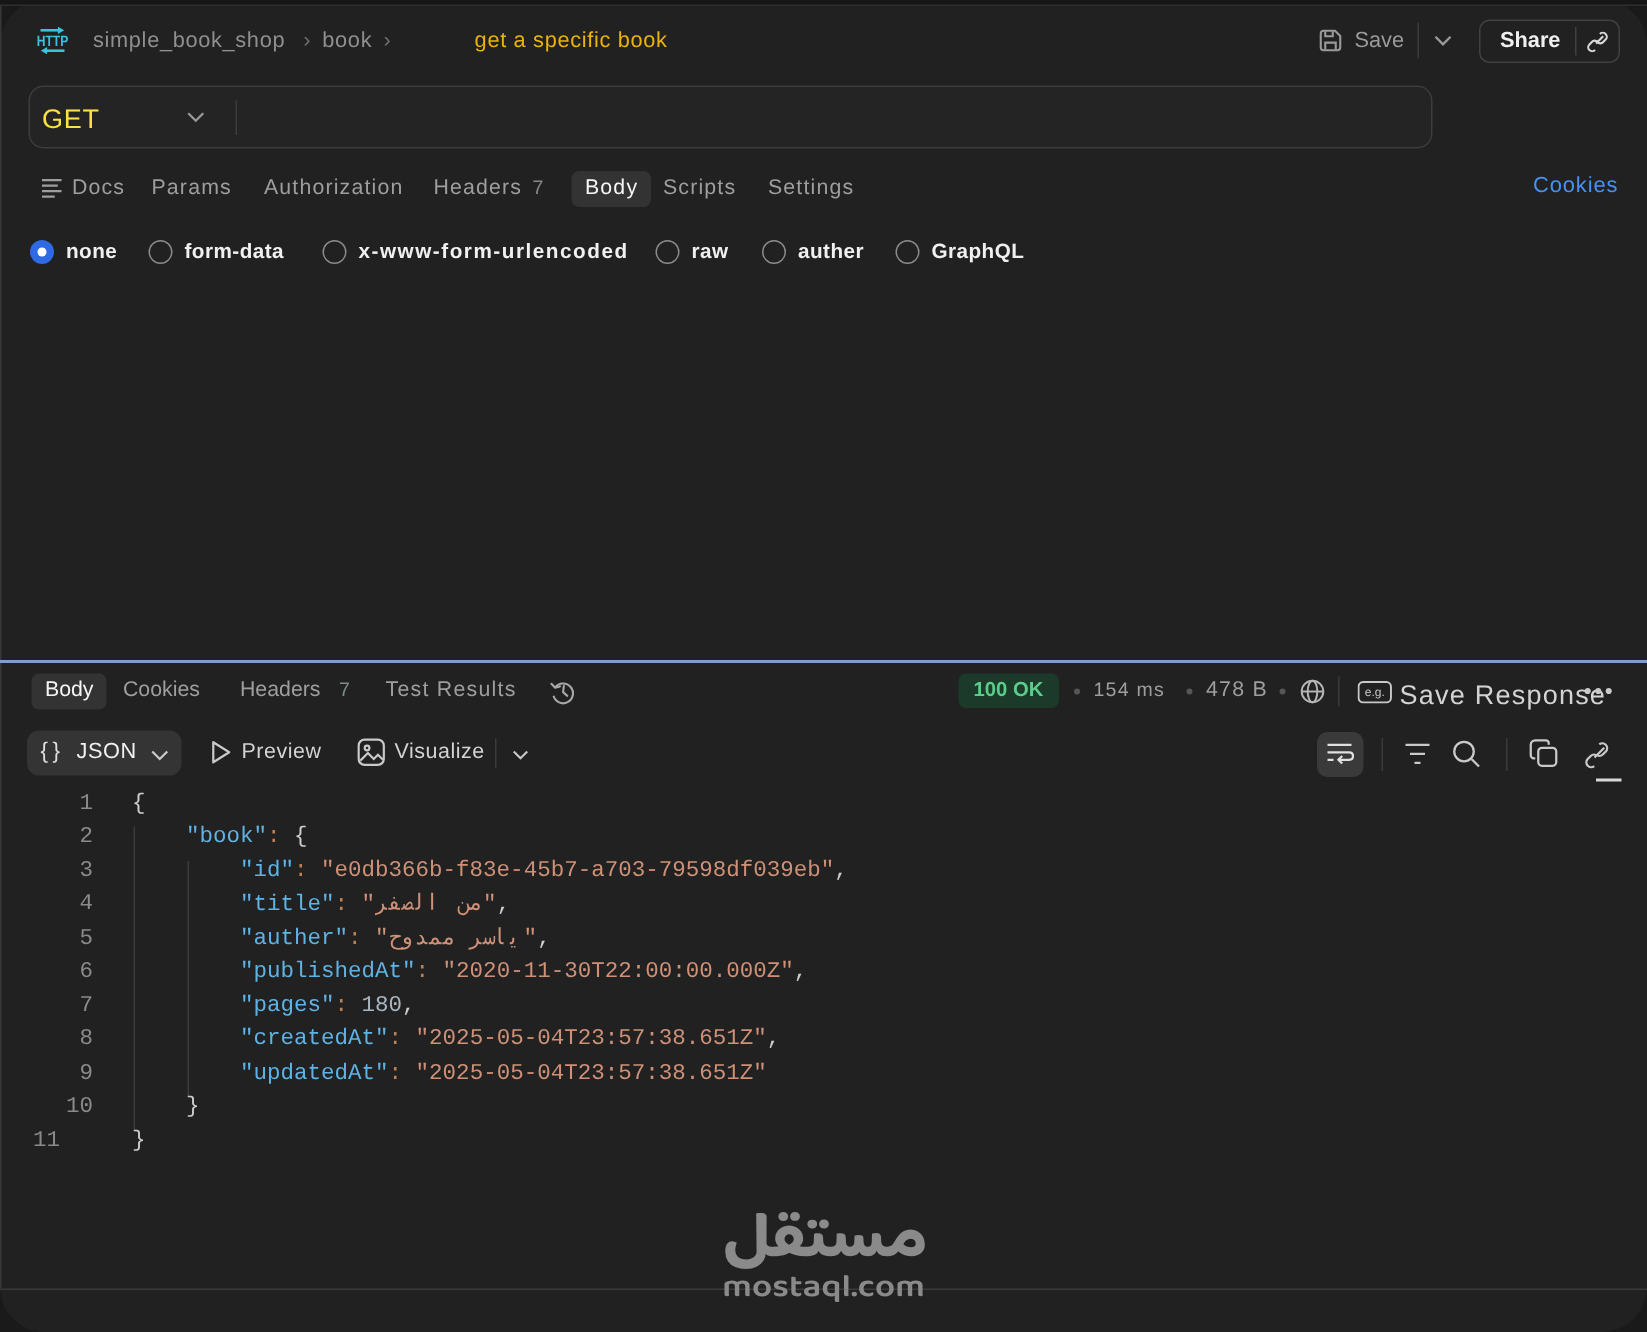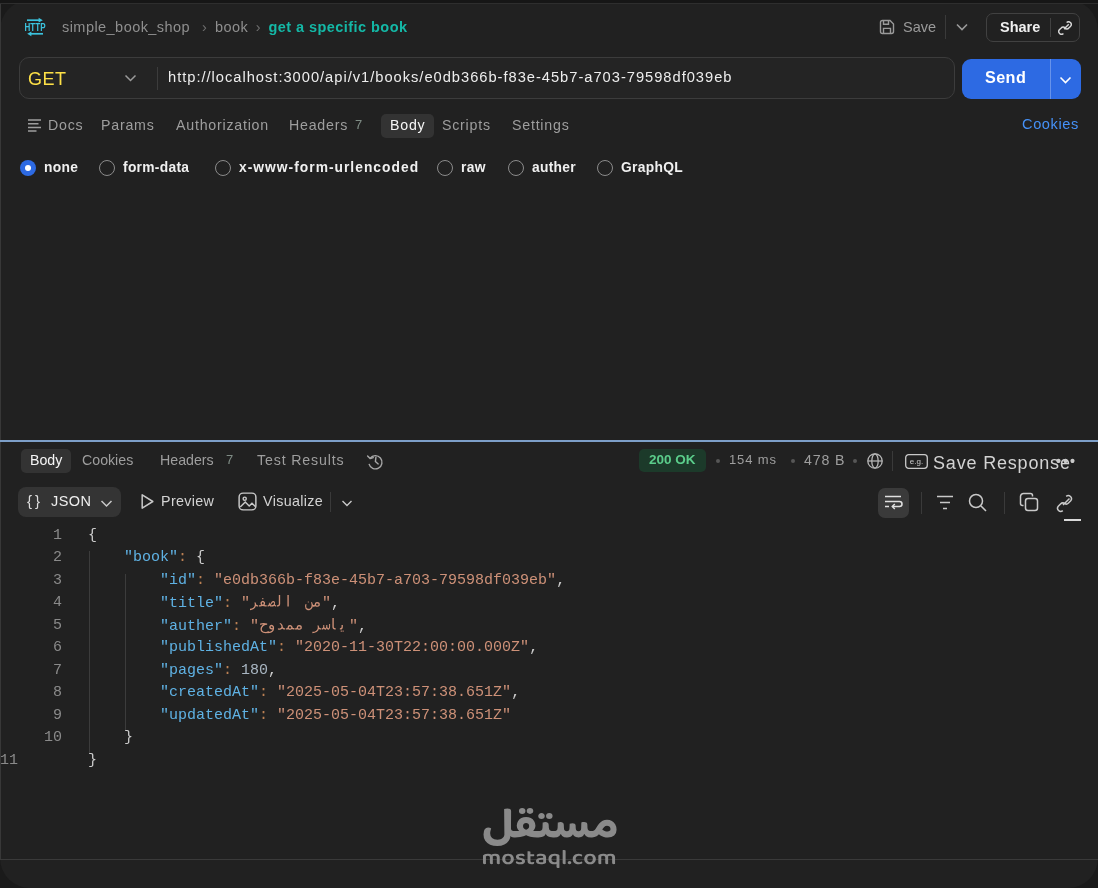--- a/index.html
+++ b/index.html
@@ -30,7 +30,7 @@
     </svg>
   </div>
   <div class="abs" style="left:62px;top:19px;font-size:14.5px;letter-spacing:0.45px;color:#8f8f8f;">simple_book_shop
-    <span style="color:#6e6e6e;padding:0 7.5px;">›</span>book<span style="color:#6e6e6e;padding:0 7.5px;">›</span><span style="color:#14b8a6;font-weight:bold;">get a specific book</span>
+    <span style="color:#6e6e6e;padding:0 7.5px;">›</span>book<span style="color:#6e6e6e;padding:0 7.5px;">›</span><span style="color:#eab308;font-weight:normal;margin-left:48px;">get a specific book</span>
   </div>
 
   <div class="abs" style="left:878px;top:18px;width:18px;height:18px;">

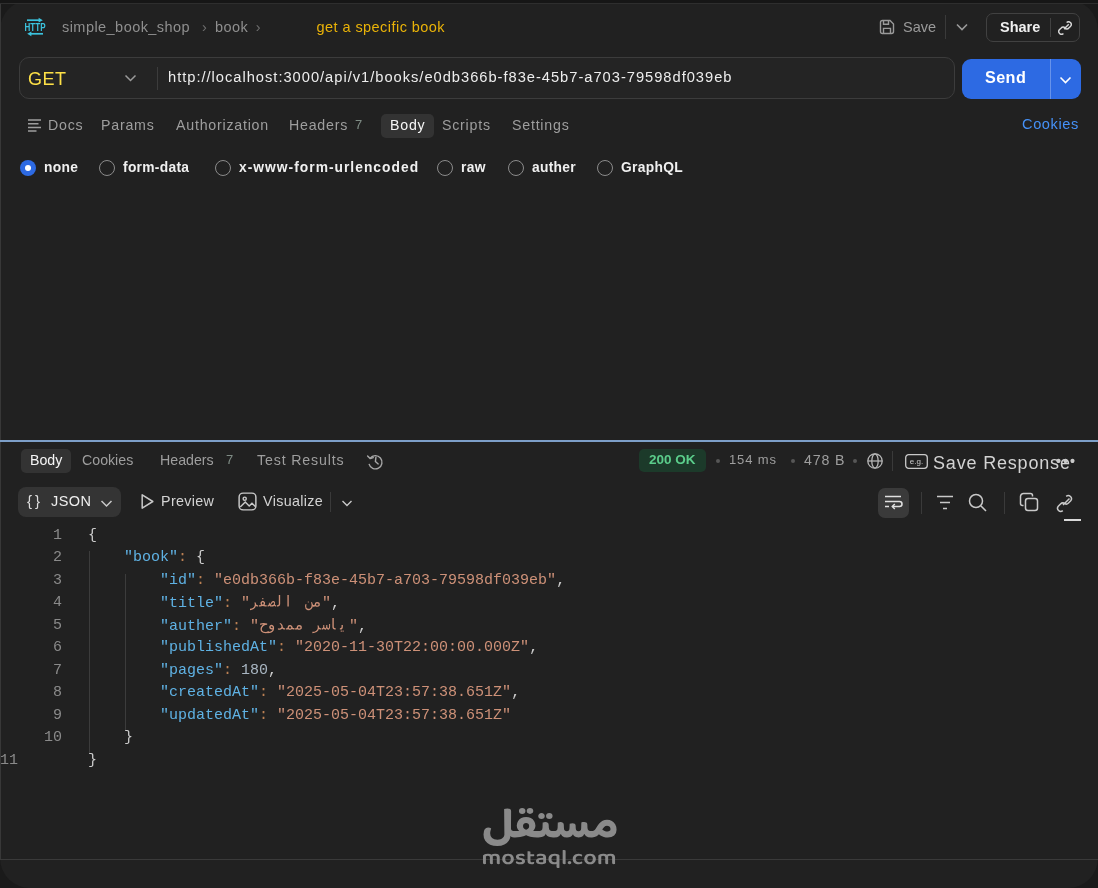--- a/index.html
+++ b/index.html
@@ -69,7 +69,6 @@
       </svg>
   </div>
   <div class="abs" style="left:157px;top:67px;width:1px;height:23px;background:#3c3c3c;"></div>
-  <div class="abs" style="left:168px;top:69px;font-size:14.7px;letter-spacing:0.98px;color:#ededed;">http://localhost:3000/api/v1/books/e0db366b-f83e-45b7-a703-79598df039eb</div>
   <div class="abs" style="left:962px;top:59px;width:119px;height:40px;background:#2d6ae3;border-radius:9px;">
     <div class="abs" style="left:23px;top:9px;font-size:16.2px;font-weight:bold;letter-spacing:0.4px;color:#fff;">Send</div>
     <div class="abs" style="left:88px;top:0;width:1px;height:40px;background:rgba(255,255,255,.28);"></div>

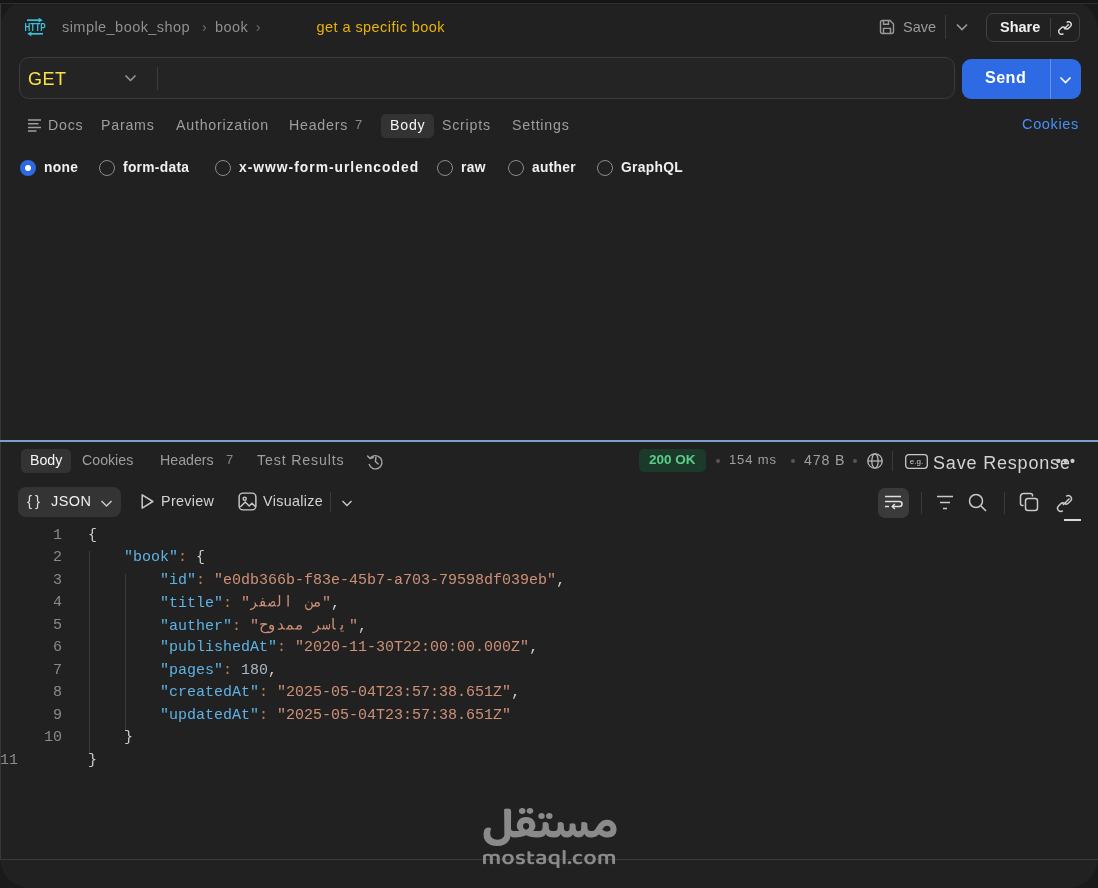--- a/index.html
+++ b/index.html
@@ -69,13 +69,6 @@
       </svg>
   </div>
   <div class="abs" style="left:157px;top:67px;width:1px;height:23px;background:#3c3c3c;"></div>
-  <div class="abs" style="left:962px;top:59px;width:119px;height:40px;background:#2d6ae3;border-radius:9px;">
-    <div class="abs" style="left:23px;top:9px;font-size:16.2px;font-weight:bold;letter-spacing:0.4px;color:#fff;">Send</div>
-    <div class="abs" style="left:88px;top:0;width:1px;height:40px;background:rgba(255,255,255,.28);"></div>
-    <svg class="abs" style="left:97px;top:17px;" width="13" height="8" viewBox="0 0 13 8">
-        <path d="M1.5 1.5 L6.5 6.5 L11.5 1.5" stroke="#fff" stroke-width="1.6" fill="none"></path>
-      </svg>
-  </div>
 
   <div class="abs" style="left:27px;top:119px;">
     <svg width="15" height="13" viewBox="0 0 15 13">

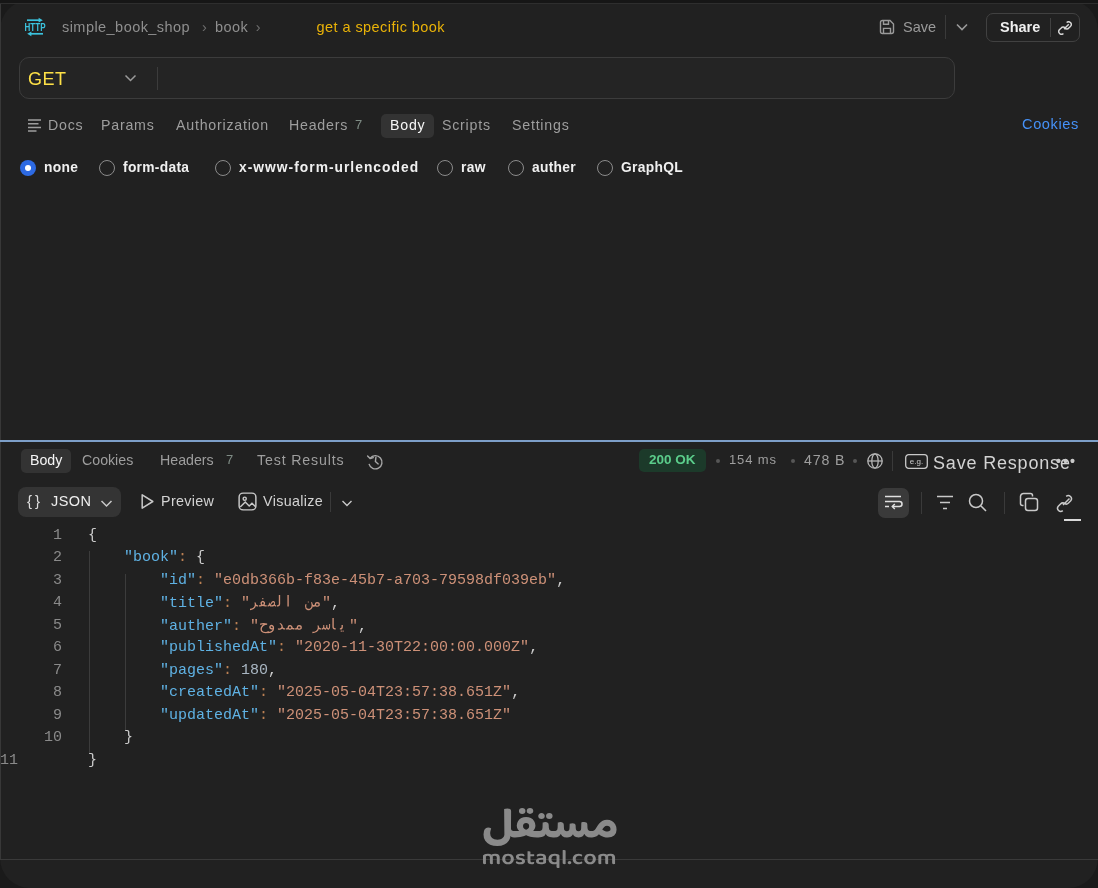--- a/index.html
+++ b/index.html
@@ -116,7 +116,7 @@
         <path d="M9.9 5.3 L9.4 9.4 L12.2 11.9" stroke-linecap="round"></path>
       </g>
     </svg>
-    <span class="abs" style="left:639px;top:0px;background:#1c3a2a;border-radius:5px;padding:3px 10px 5px;color:#5bcd8b;font-weight:bold;font-size:13.5px;">200 OK</span>
+    <span class="abs" style="left:639px;top:0px;background:#1c3a2a;border-radius:5px;padding:3px 10px 5px;color:#5bcd8b;font-weight:bold;font-size:13.5px;">100 OK</span>
     <span class="abs" style="left:716px;top:10px;width:4px;height:4px;border-radius:50%;background:#565656;"></span>
     <span class="abs" style="left:729px;top:3px;font-size:13px;letter-spacing:0.85px;">154 ms</span>
     <span class="abs" style="left:791px;top:10px;width:4px;height:4px;border-radius:50%;background:#565656;"></span>

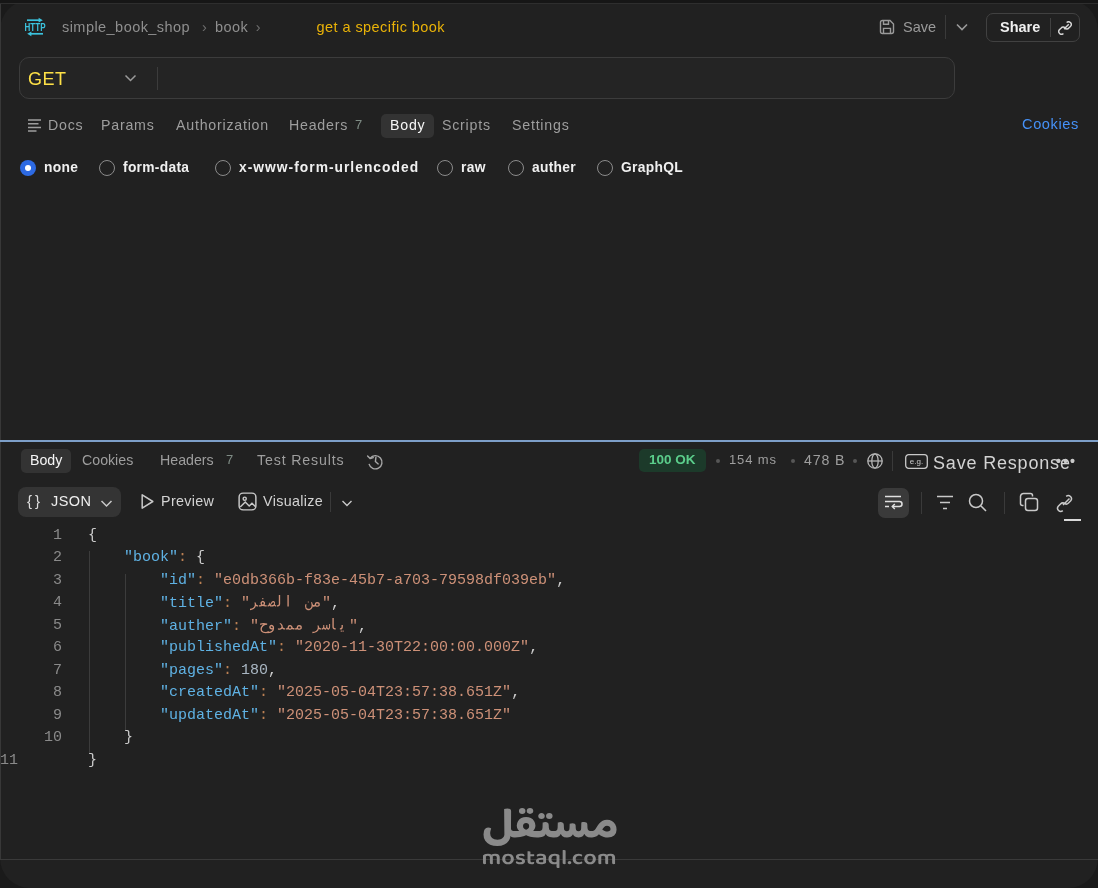--- a/index.html
+++ b/index.html
@@ -240,7 +240,7 @@
     <div class="abs mono" style="left:88px;top:706.5px;color:#cccccc;">        <span class="k">"updatedAt"</span><span class="c">:</span> <span class="v">"2025-05-04T23:57:38.651Z"</span></div>
 <div class="abs mono" style="left:0;top:729.0px;width:62px;text-align:right;color:#8a8a8a;">10</div>
     <div class="abs mono" style="left:88px;top:729.0px;color:#cccccc;">    }</div>
-<div class="abs mono" style="left:0;top:751.5px;width:62px;text-align:left;color:#8a8a8a;">11</div>
+<div class="abs mono" style="left:0;top:751.5px;width:62px;text-align:center;color:#8a8a8a;">11</div>
     <div class="abs mono" style="left:88px;top:751.5px;color:#cccccc;">}</div>
   <div class="abs" style="left:0;top:859px;width:1098px;height:1px;background:#3a3a3a;"></div>
   <svg class="abs" style="left:480px;top:804px;" width="142" height="68" viewBox="0 0 142 68">

